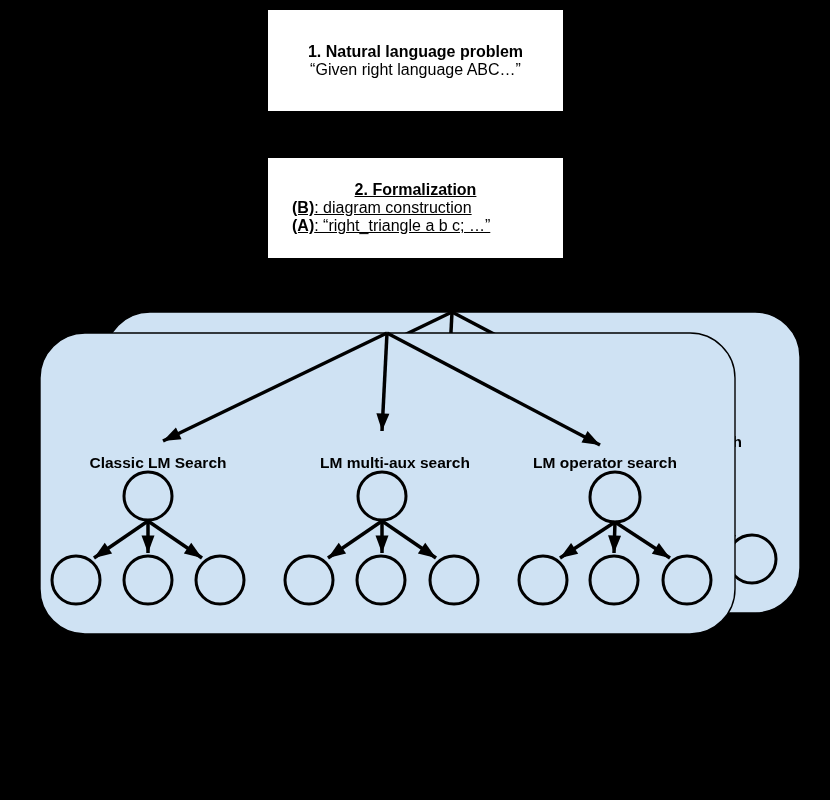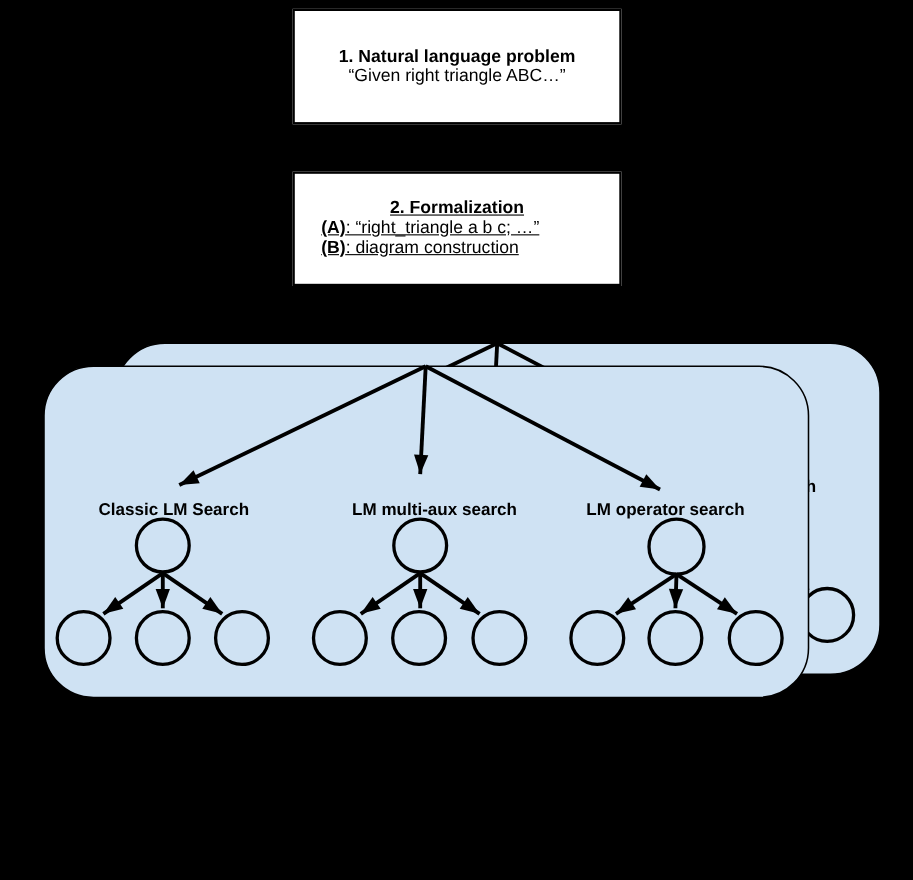--- a/index.html
+++ b/index.html
@@ -34,7 +34,7 @@
 
 <div class="stage-box" id="box1">
   <div class="box-title">1. Natural language problem</div>
-  <div>“Given right triangle ABC…”</div>
+  <div>“Given right language ABC…”</div>
 </div>
 
 <div class="stage-box" id="box2">

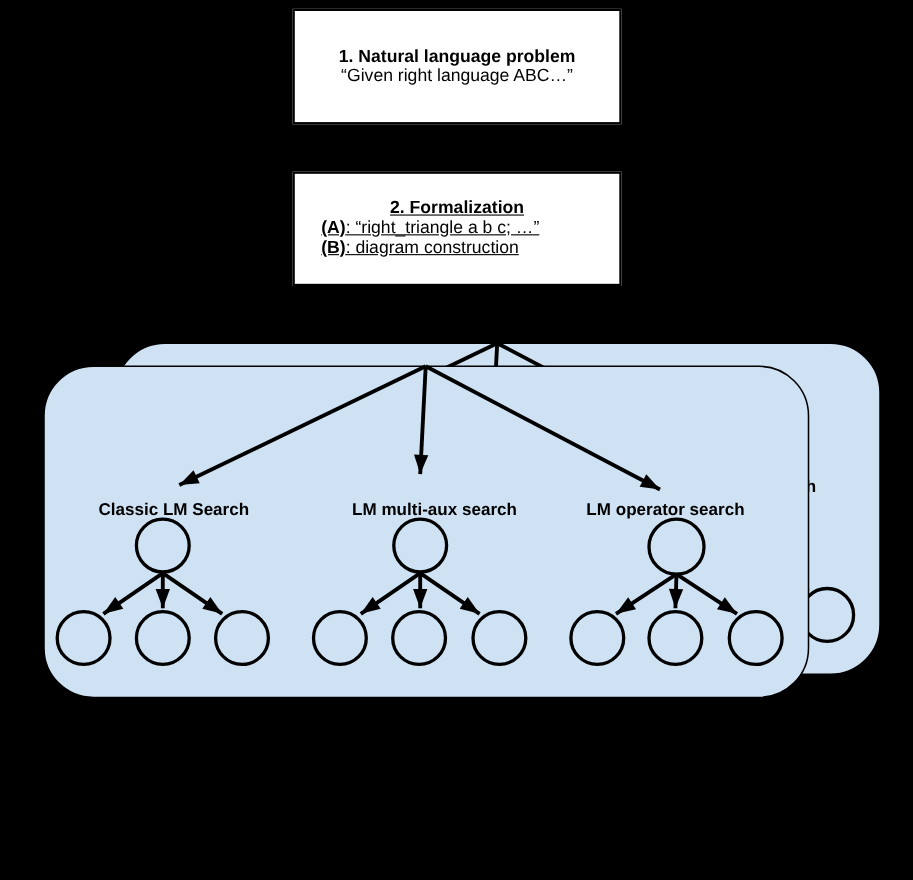--- a/index.html
+++ b/index.html
@@ -39,8 +39,8 @@
 
 <div class="stage-box" id="box2">
   <div class="box-title">2. Formalization</div>
+  <div class="box-line"><span class="bold">(B)</span><span>: diagram construction</span></div>
   <div class="box-line"><span class="bold">(A)</span><span>: “right_triangle a b c; …”</span></div>
-  <div class="box-line"><span class="bold">(B)</span><span>: diagram construction</span></div>
 </div>
 
 <svg id="diagram" width="830" height="800" viewBox="0 0 830 800">

